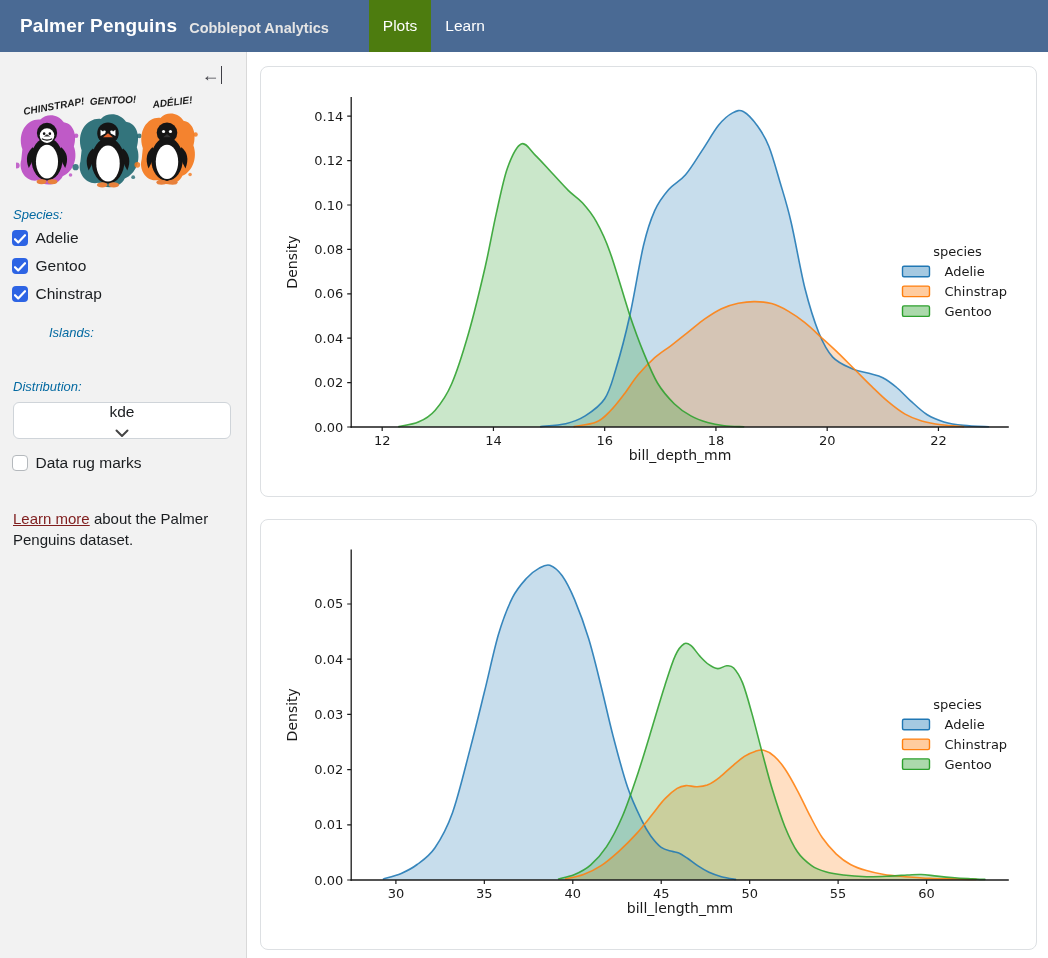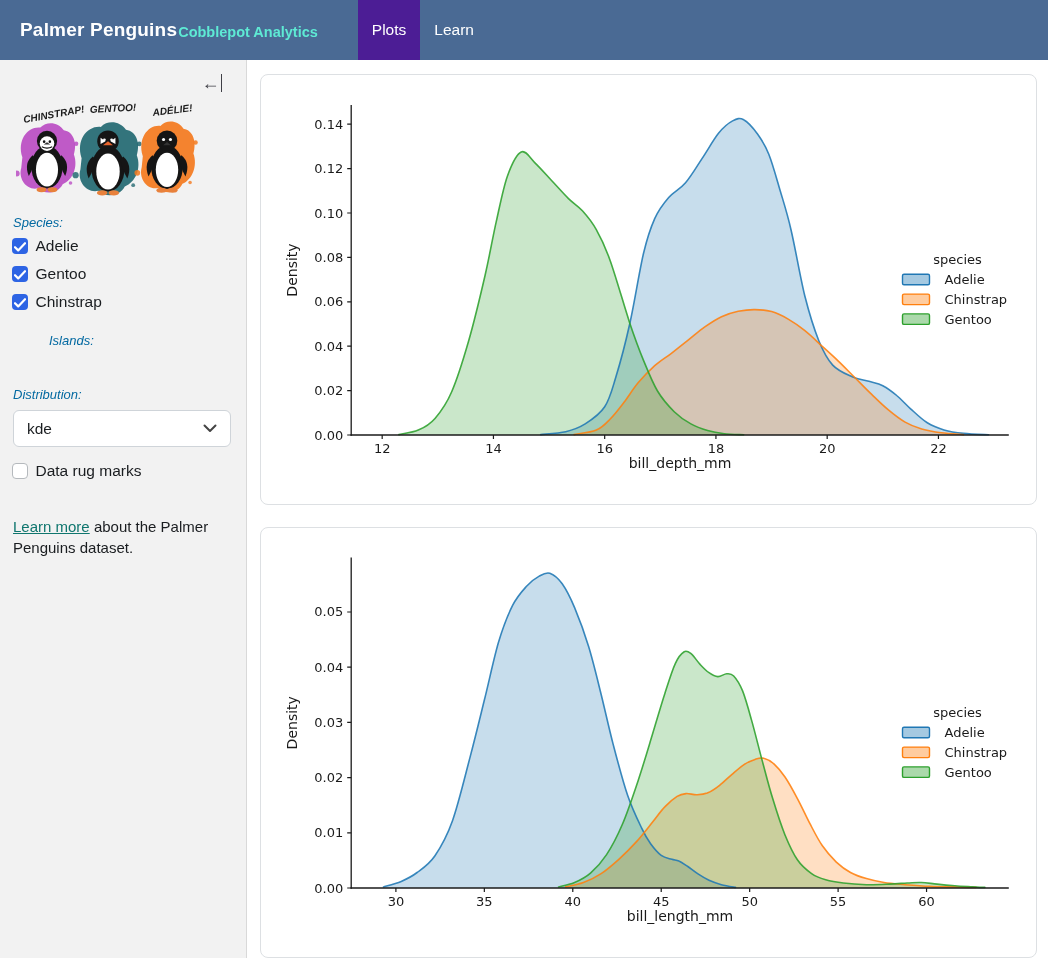--- a/index.html
+++ b/index.html
@@ -4,7 +4,7 @@
 <style>
   * { margin:0; padding:0; box-sizing:border-box; }
   html,body { width:1048px; height:958px; background:#fff; font-family:"Liberation Sans",sans-serif; overflow:hidden; }
-  .navbar { height:60px; background:#4a6a94; display:flex; align-items:stretch; color:#fff; }
+  .navbar { height:52px; background:#4a6a94; display:flex; align-items:stretch; color:#fff; }
   .brand { display:flex; align-items:center; padding-left:20px; }
   .brand-title { font-size:19px; font-weight:700; letter-spacing:0.2px; }
   .brand-sub { font-size:14.5px; font-weight:600; margin-left:1px; margin-top:3px; color:#5eead4; }

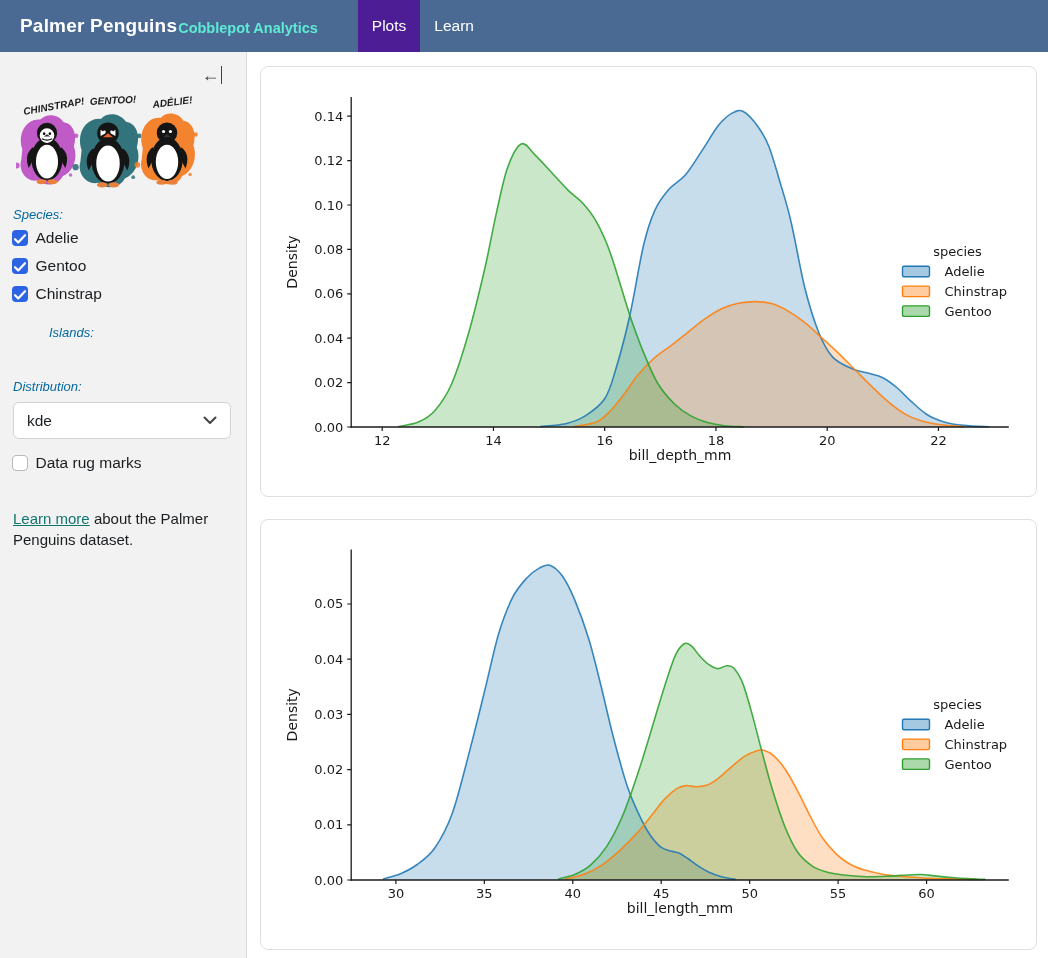--- a/index.html
+++ b/index.html
@@ -7,7 +7,7 @@
   .navbar { height:52px; background:#4a6a94; display:flex; align-items:stretch; color:#fff; }
   .brand { display:flex; align-items:center; padding-left:20px; }
   .brand-title { font-size:19px; font-weight:700; letter-spacing:0.2px; }
-  .brand-sub { font-size:14.5px; font-weight:600; margin-left:1px; margin-top:3px; color:#5eead4; }
+  .brand-sub { font-size:14.5px; font-weight:600; margin-left:12px; margin-top:3px; color:#e5e5e5; }
   .nav-tabs { display:flex; margin-left:40px; }
   .nav-tab { display:flex; align-items:center; padding:0 14px; font-size:15.5px; font-weight:500; color:#fff; cursor:pointer; }
   .nav-tab.active { background:#4c1d95; }

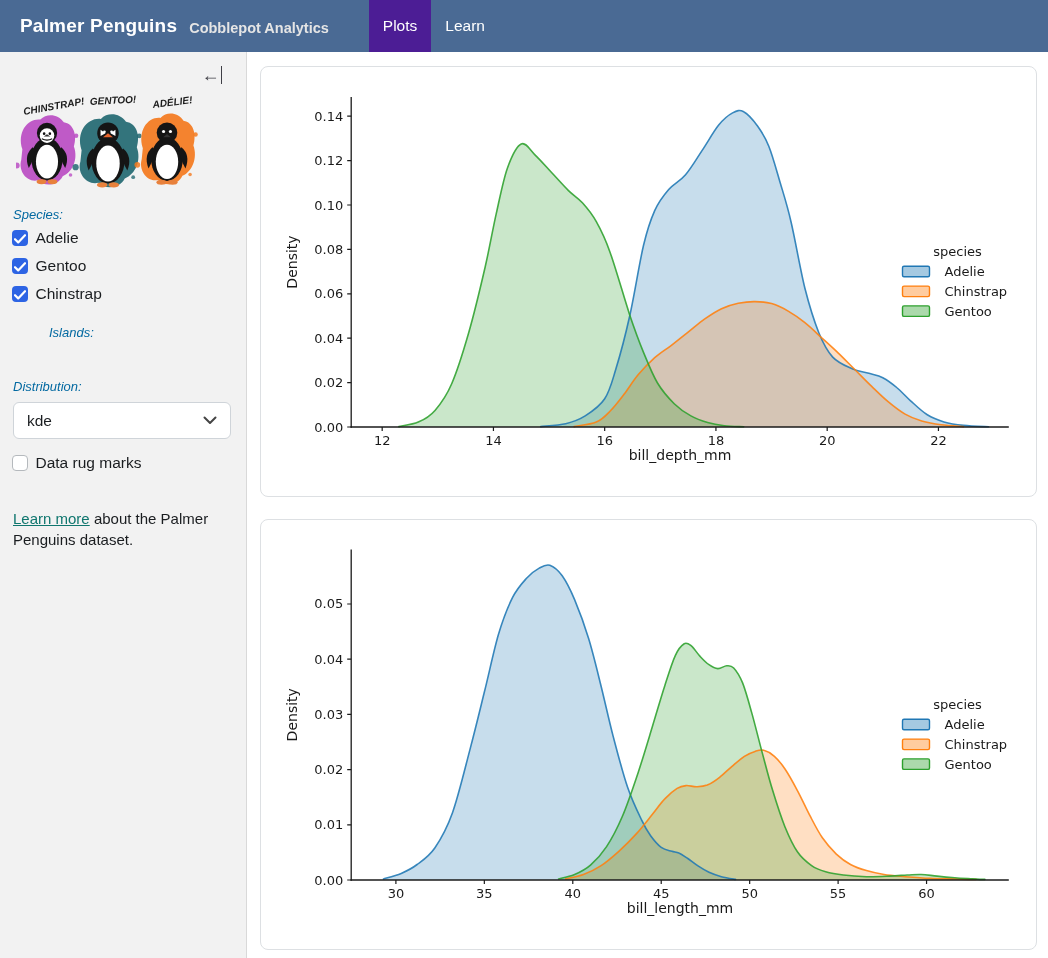--- a/index.html
+++ b/index.html
@@ -10,7 +10,7 @@
   .brand-sub { font-size:14.5px; font-weight:600; margin-left:12px; margin-top:3px; color:#e5e5e5; }
   .nav-tabs { display:flex; margin-left:40px; }
   .nav-tab { display:flex; align-items:center; padding:0 14px; font-size:15.5px; font-weight:500; color:#fff; cursor:pointer; }
-  .nav-tab.active { background:#4c1d95; }
+  .nav-tab.active { background:#4d7c0f; }
   .layout { display:flex; height:910px; }
   .sidebar { width:247px; background:#f2f2f2; border-right:1px solid #d9d9d9; position:relative; padding:14px 16px 0 13px; flex:none; }
   .collapse-btn { position:absolute; top:14px; right:24px; font-size:18px; color:#3f3f46; cursor:pointer; display:flex; align-items:center; line-height:1; }

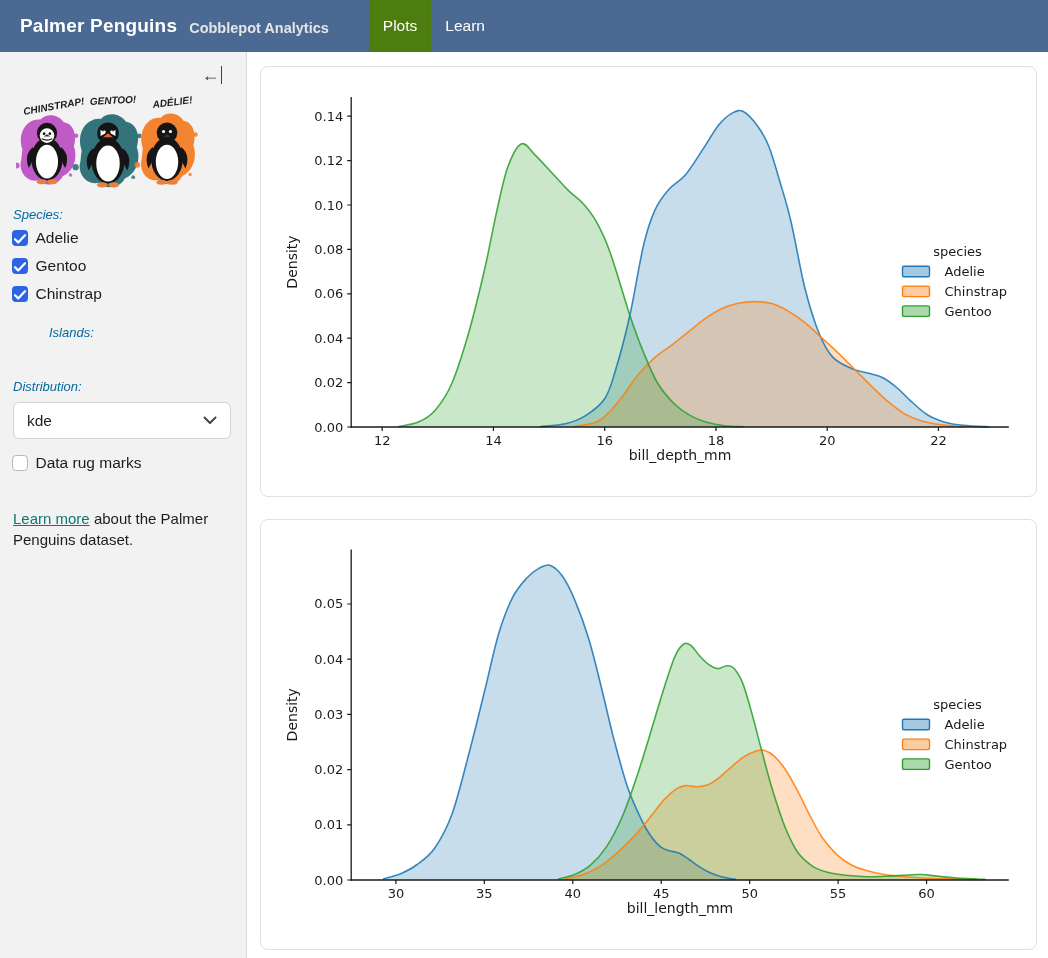--- a/index.html
+++ b/index.html
@@ -29,7 +29,7 @@
   .group-islands .side-label { margin-bottom:8px;margin-left:36px; }
   .group-dist { margin-top:39px; }
   .group-dist .side-label { margin-bottom:8px; }
-  .select-box { width:218px; height:37px; background:#fff; border:1px solid #cfd4d9; border-radius:6px; display:flex; align-items:center; justify-content:space-between; padding:0 13px; cursor:pointer; }
+  .select-box { width:218px; height:37px; background:#fff; border:1px solid #cfd4d9; border-radius:6px; display:flex; align-items:center; justify-content:space-between; padding:0 13px; cursor:pointer;flex-direction:column; }
   .select-value { font-size:15.5px; color:#1a1d20; }
   .rug-row { margin-top:16px; margin-bottom:0; }
   .footer-note { margin-top:37px; font-size:15px; color:#1a1d20; line-height:21px; width:205px; }

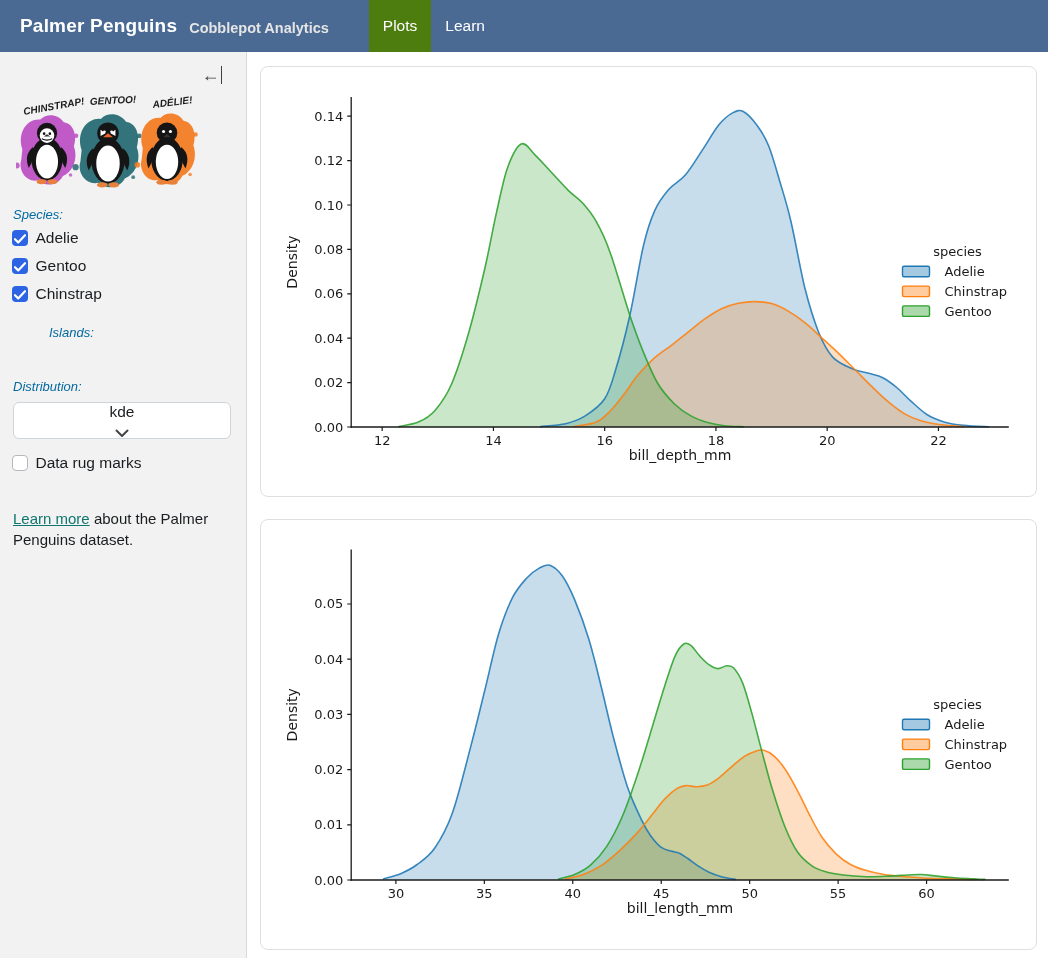--- a/index.html
+++ b/index.html
@@ -33,7 +33,7 @@
   .select-value { font-size:15.5px; color:#1a1d20; }
   .rug-row { margin-top:16px; margin-bottom:0; }
   .footer-note { margin-top:37px; font-size:15px; color:#1a1d20; line-height:21px; width:205px; }
-  .footer-note a { color:#0f766e; text-decoration:underline; cursor:pointer; }
+  .footer-note a { color:#7f1d1d; text-decoration:underline; cursor:pointer; }
   .main { flex:1; padding:14px 10px 12px 13px; background:#fff; }
   .card { width:777px; height:431px; border:1px solid #dde0e3; border-radius:8px; background:#fff; overflow:hidden; }
   .card + .card { margin-top:22px; }

